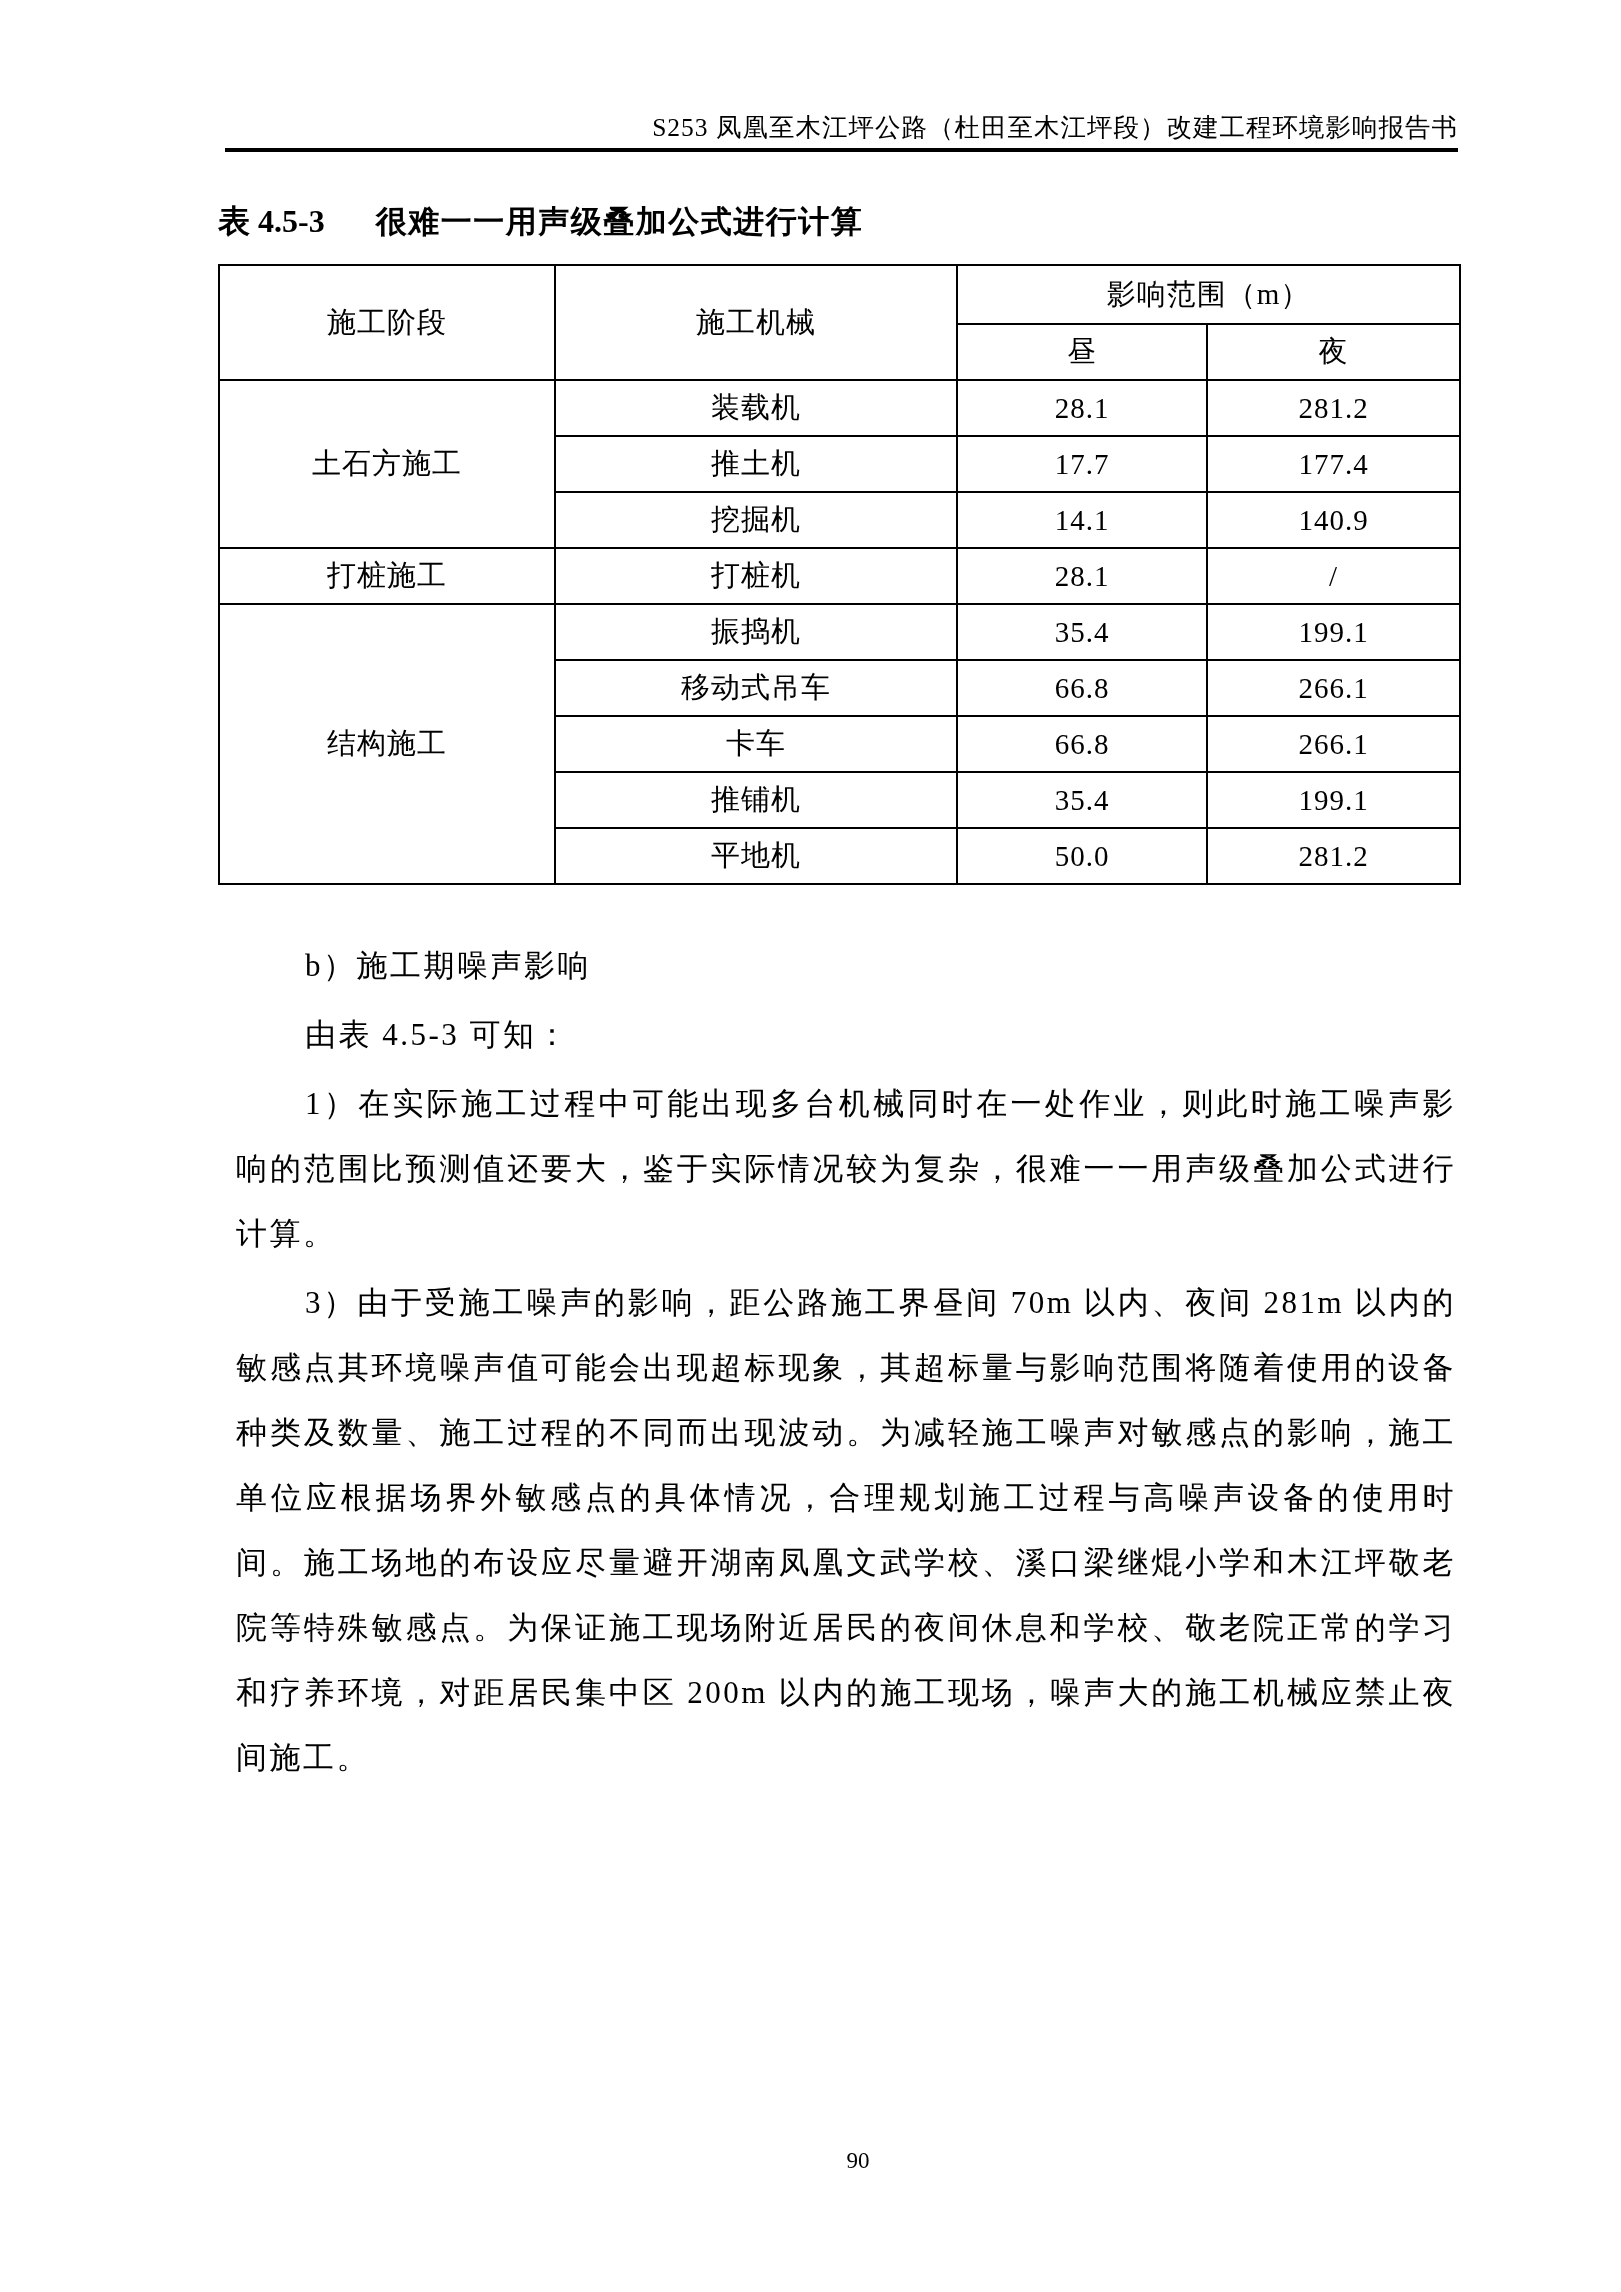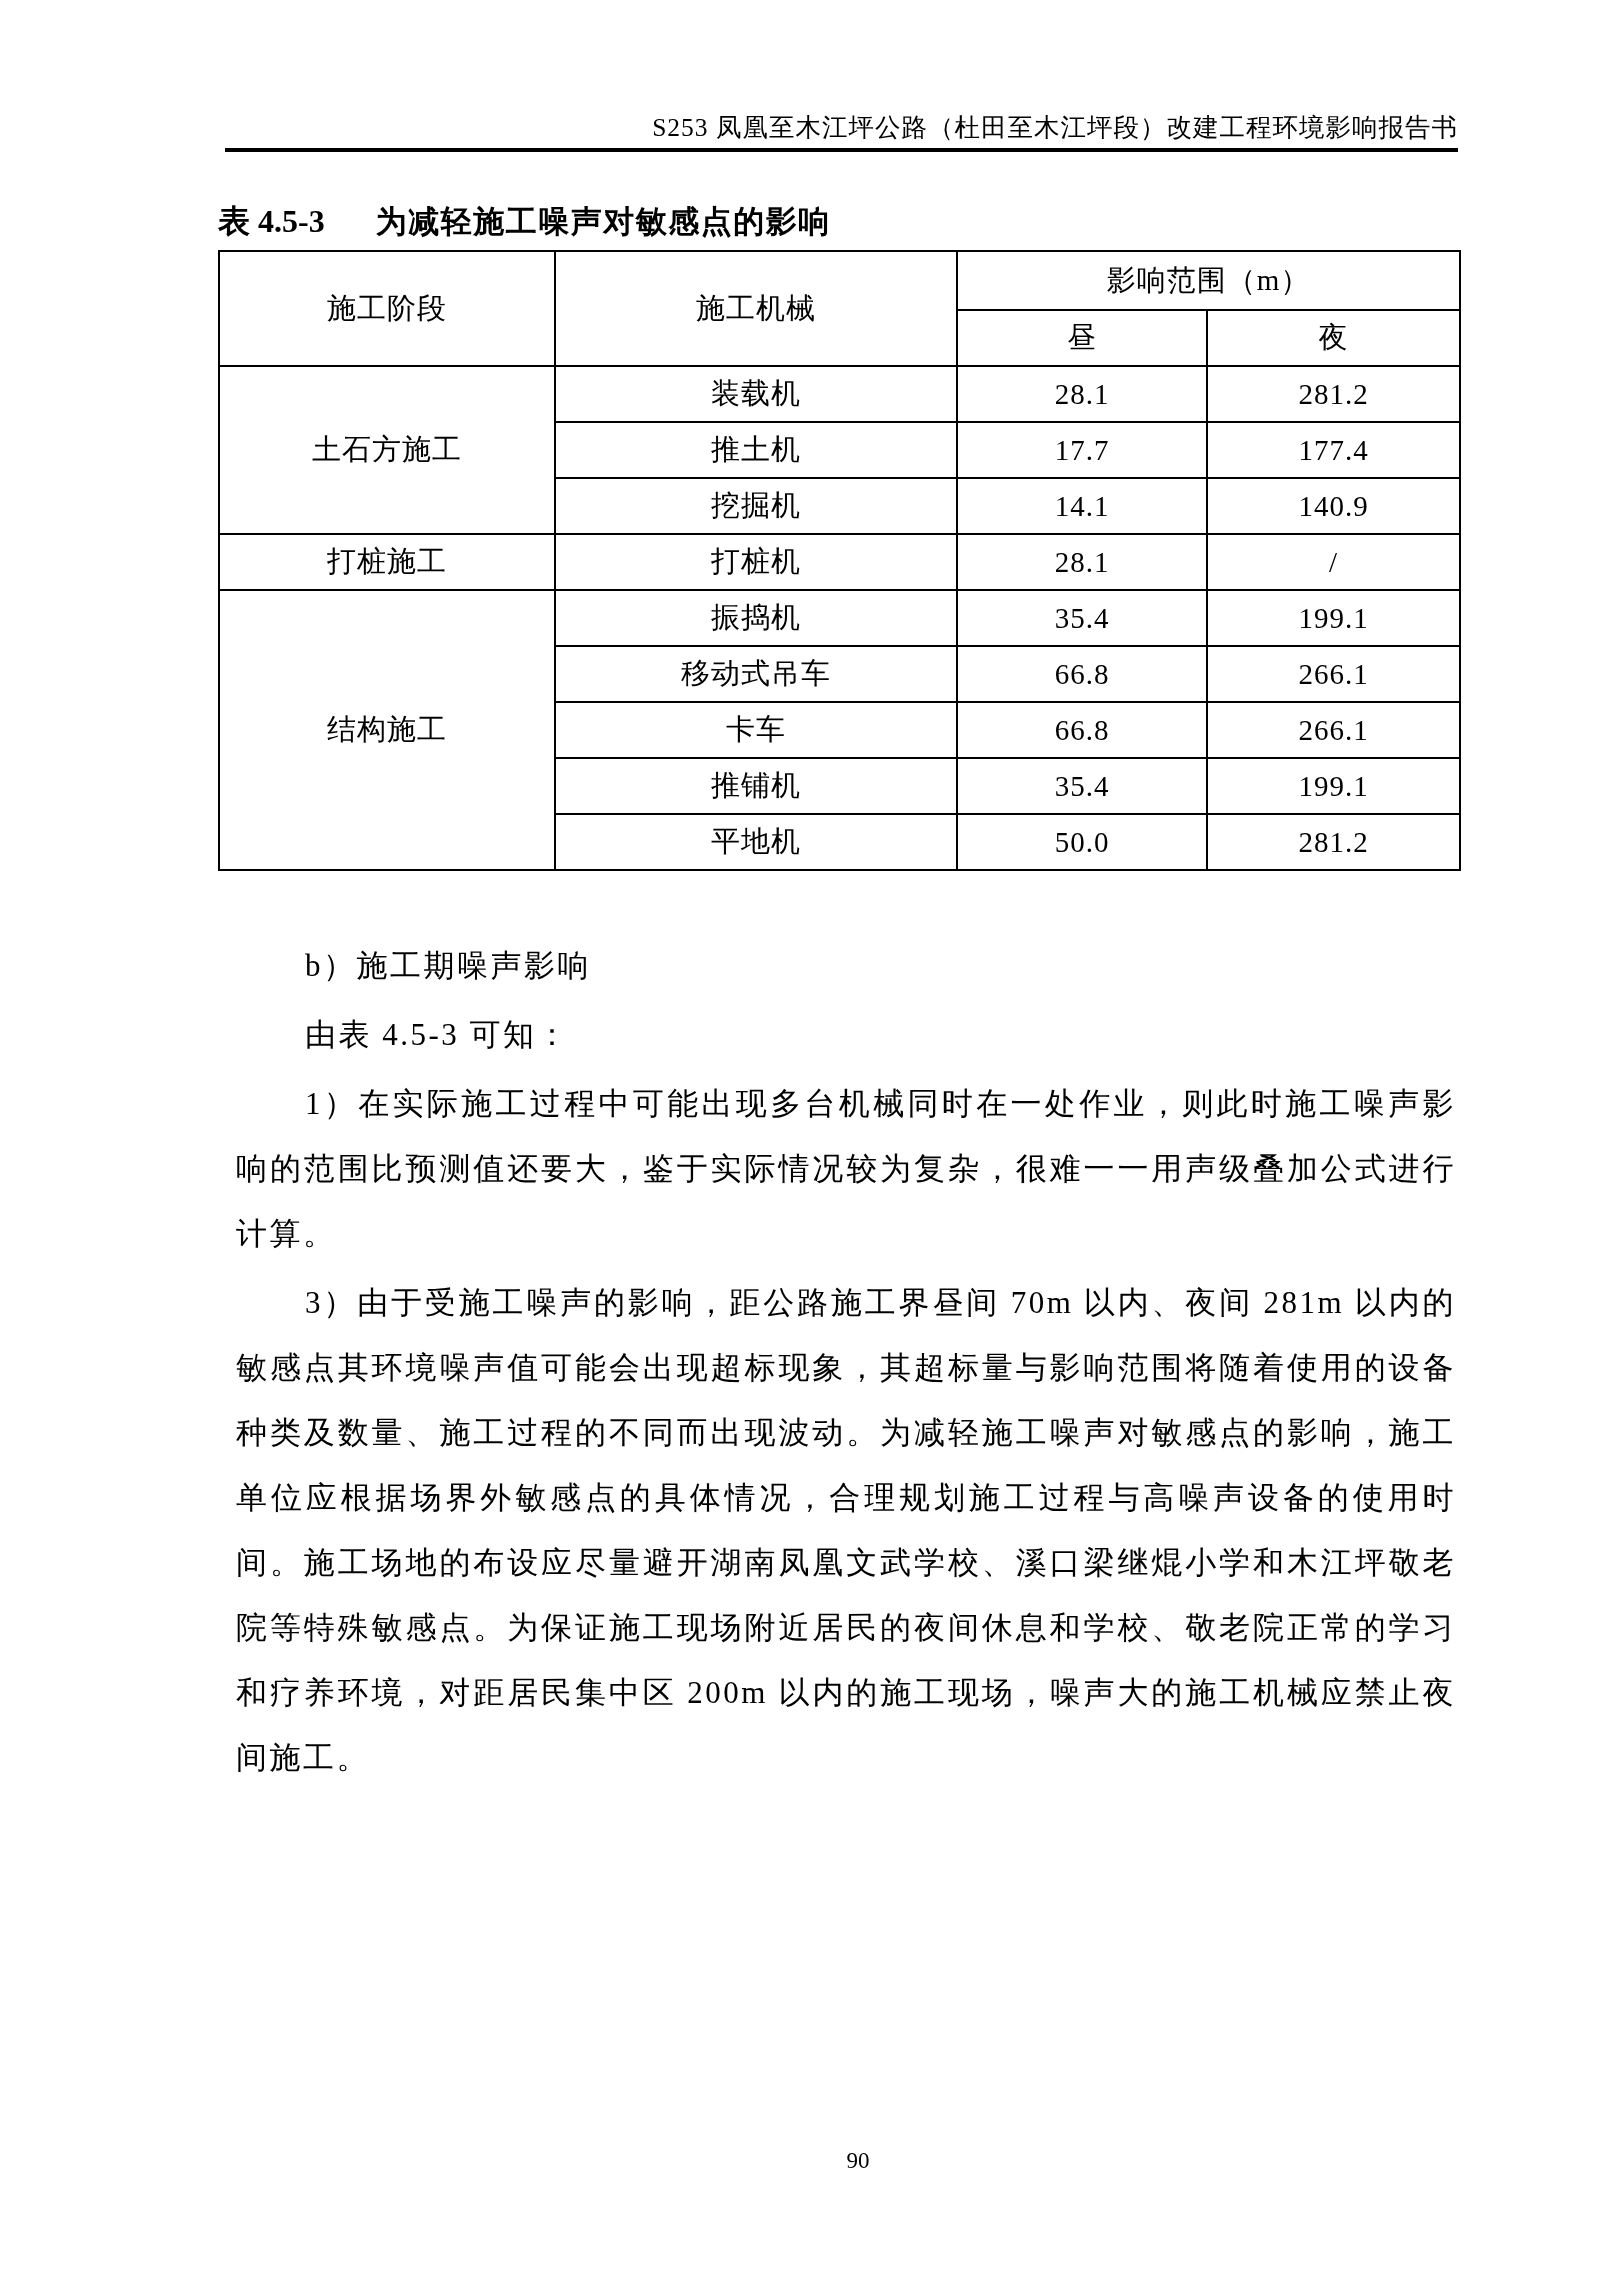--- a/index.html
+++ b/index.html
@@ -111,7 +111,7 @@
 
   <div class="table-caption">
     <span class="cap-label">表 4.5-3</span>
-    <span class="cap-title">为减轻施工噪声对敏感点的影响</span>
+    <span class="cap-title">很难一一用声级叠加公式进行计算</span>
   </div>
 
   <table class="noise-table">

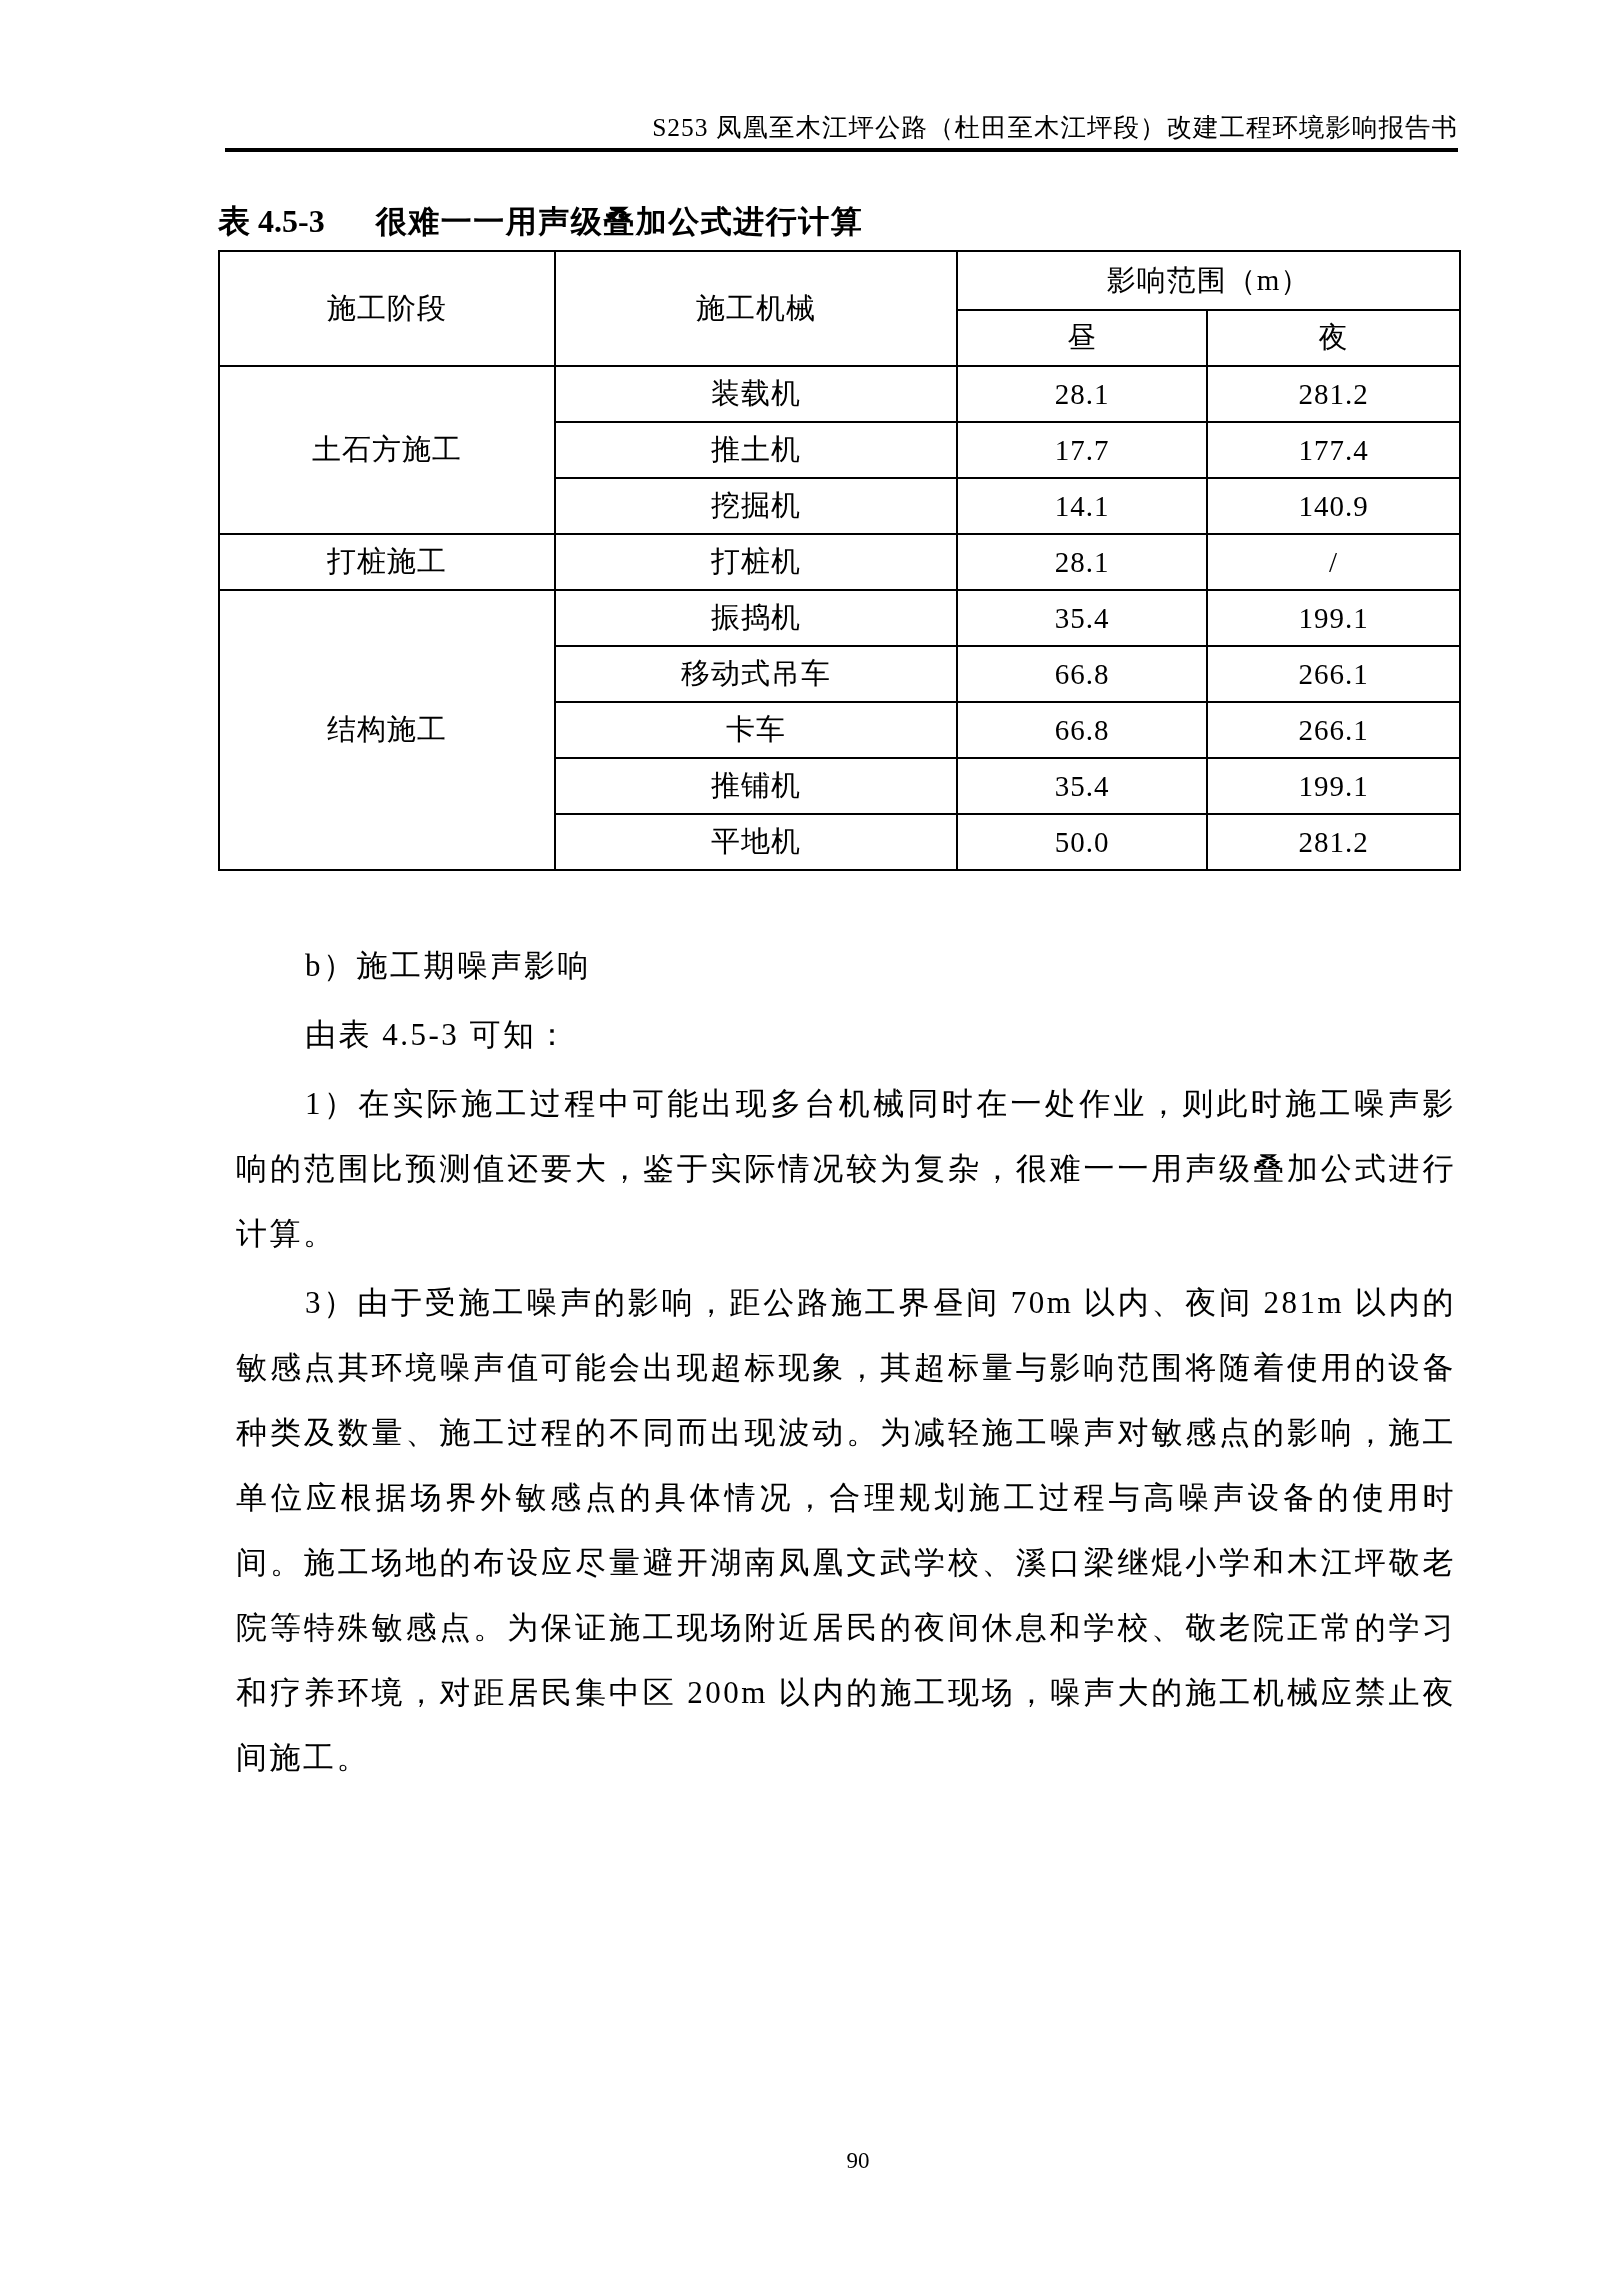--- a/index.html
+++ b/index.html
@@ -55,7 +55,7 @@
   table.noise-table {
     position: absolute;
     left: 218px;
-    top: 250px;
+    top: 264px;
     width: 1241px;
     border-collapse: collapse;
     table-layout: fixed;

